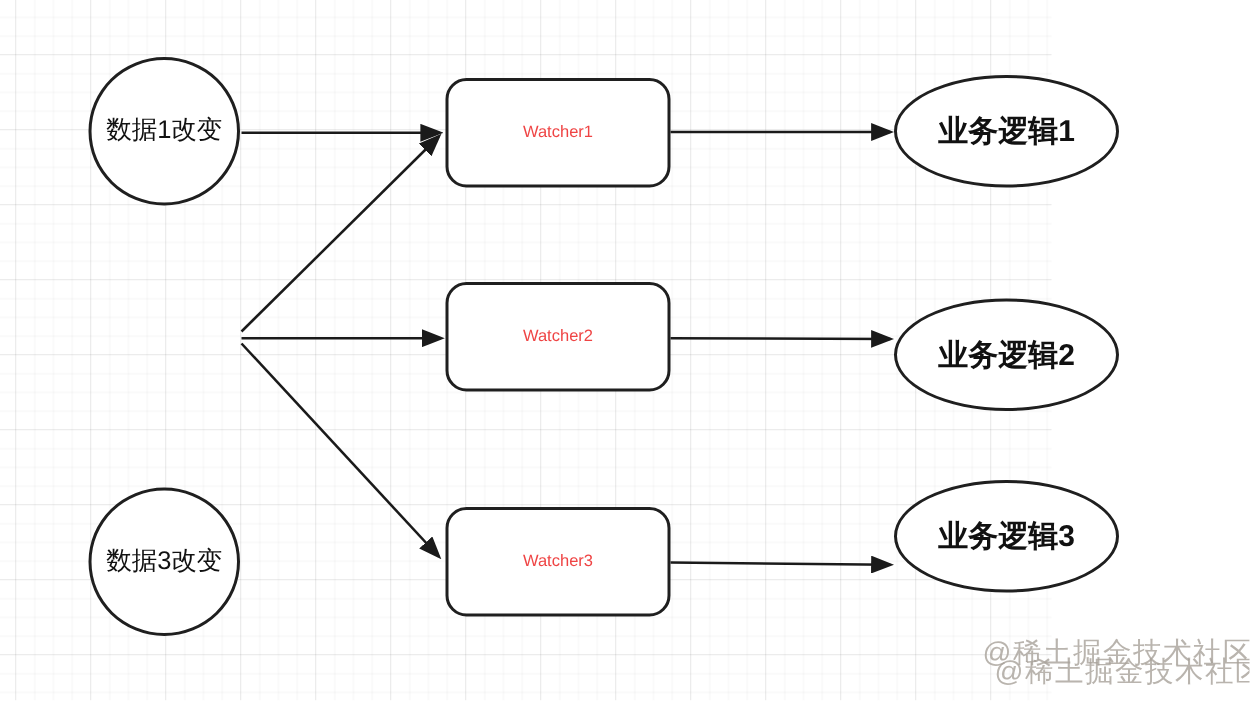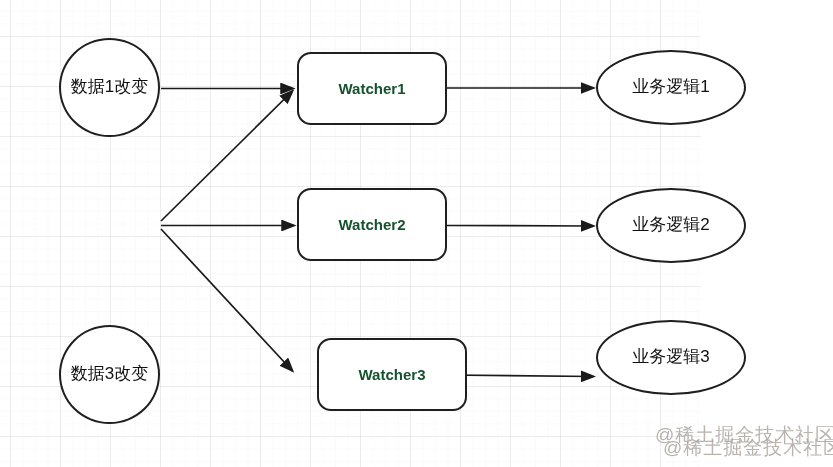--- a/index.html
+++ b/index.html
@@ -60,9 +60,8 @@
     height: 73px;
     left: 297px;
     border-radius: 14px;
-    font-size: 15px;
-    color: #14532d;
-    font-weight: bold;
+    font-size: 11px;
+    color: #ef4444;
   }
   .ellipse {
     width: 150px;

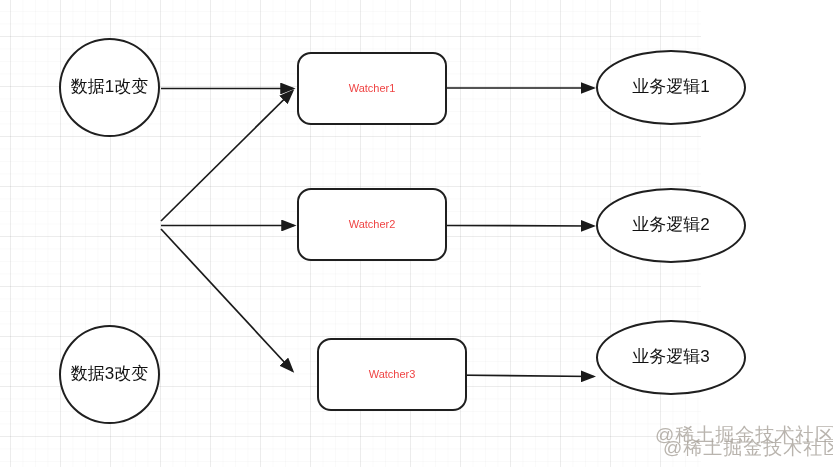--- a/index.html
+++ b/index.html
@@ -68,7 +68,8 @@
     height: 75px;
     left: 596px;
     border-radius: 50%;
-    font-size: 17px;
+    font-size: 20px;
+    font-weight: bold;
   }
   .c1 { top: 38px; }
   .c2 { top: 176px; }

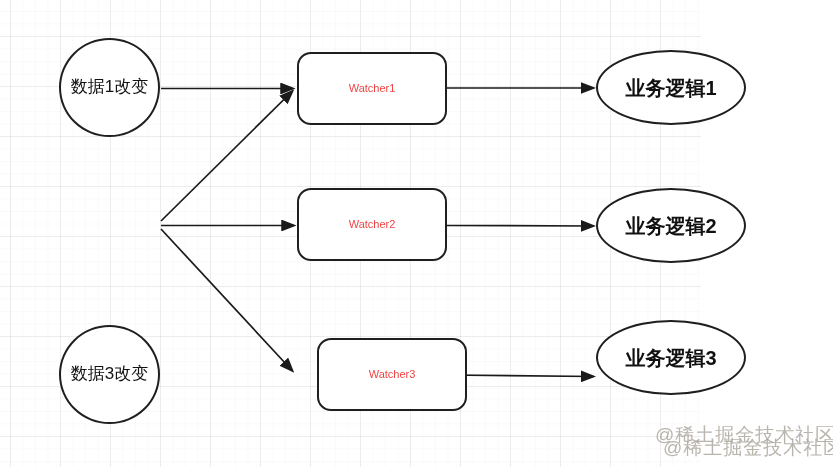--- a/index.html
+++ b/index.html
@@ -78,7 +78,7 @@
   .r2 { top: 188px; }
   .r3 { top: 338px; margin-left: 20px; }
   .e1 { top: 50px; }
-  .e2 { top: 188px; }
+  .e2 { top: 199px; }
   .e3 { top: 320px; }
   .wm {
     position: absolute;

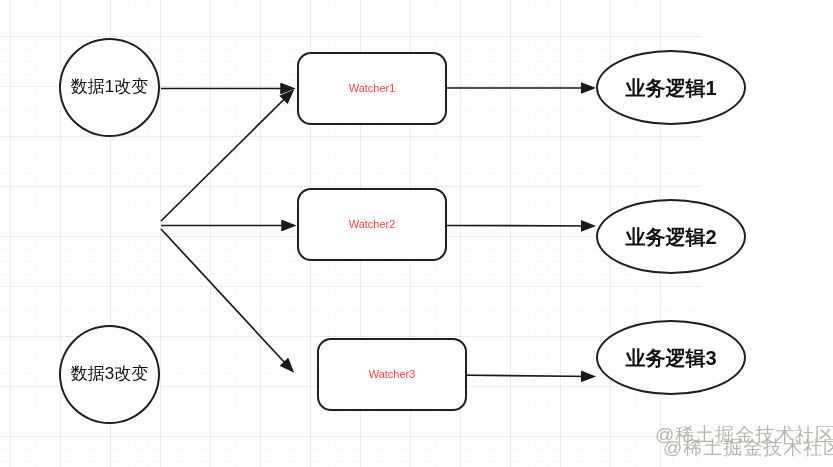--- a/index.html
+++ b/index.html
@@ -76,7 +76,7 @@
   .c3 { top: 325px; }
   .r1 { top: 52px; }
   .r2 { top: 188px; }
-  .r3 { top: 338px; margin-left: 20px; }
+  .r3 { top: 338px; }
   .e1 { top: 50px; }
   .e2 { top: 199px; }
   .e3 { top: 320px; }

